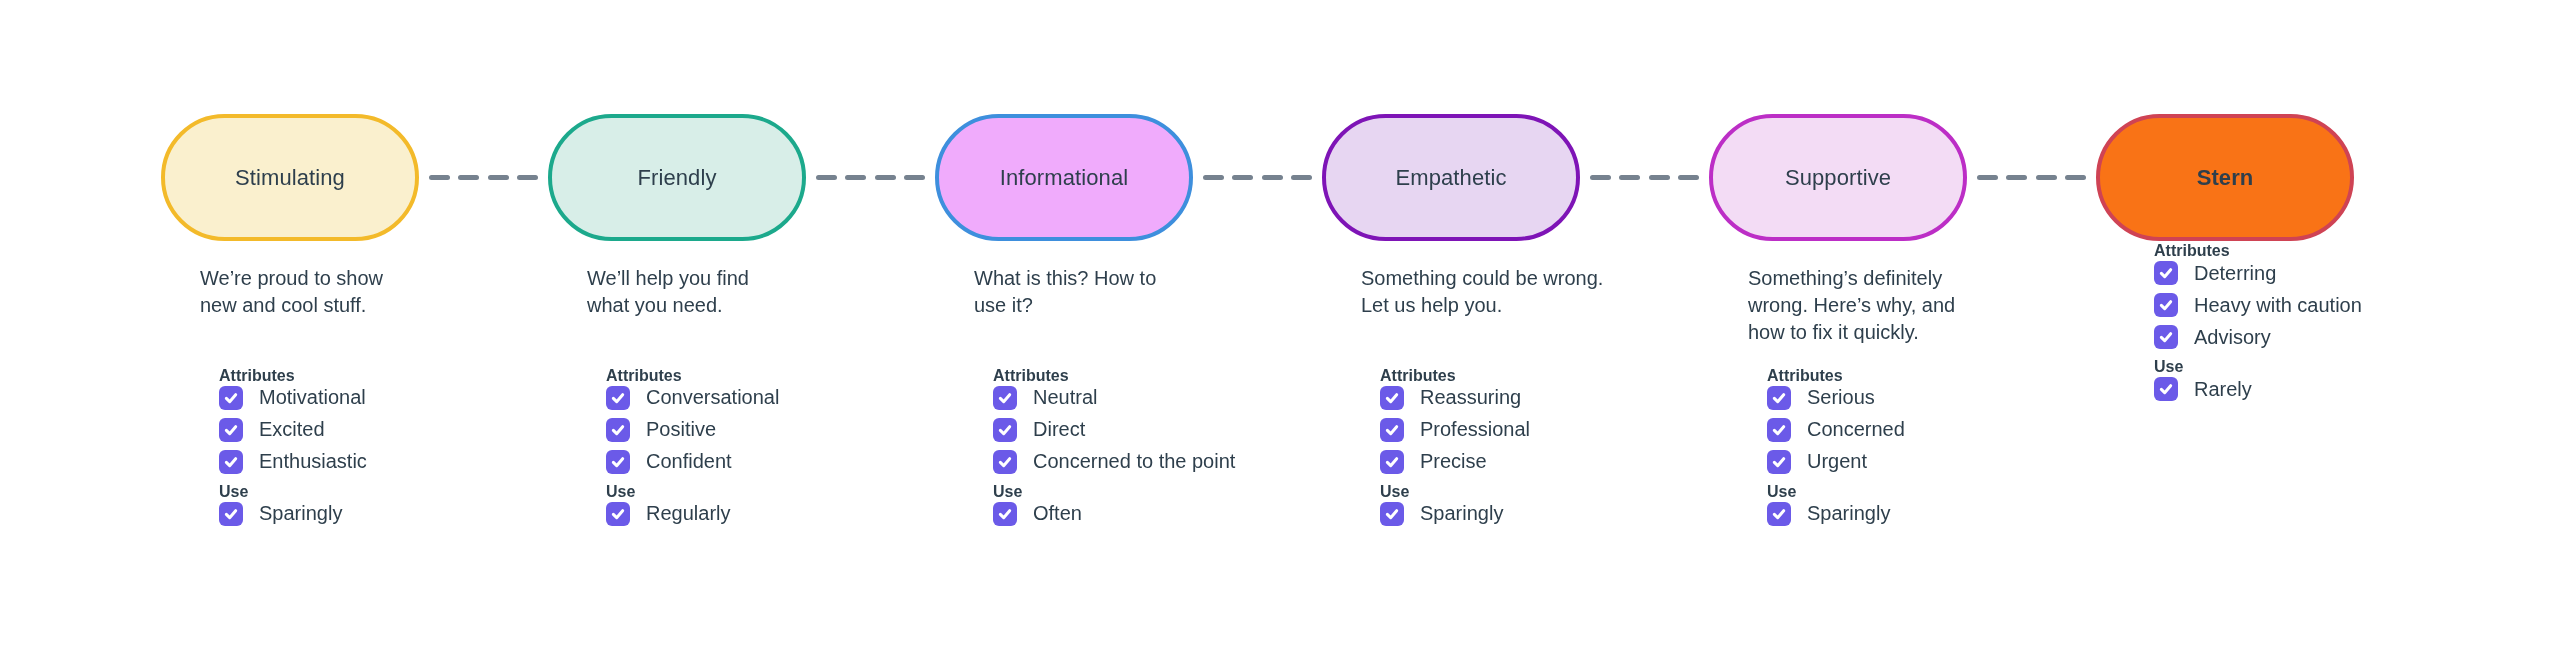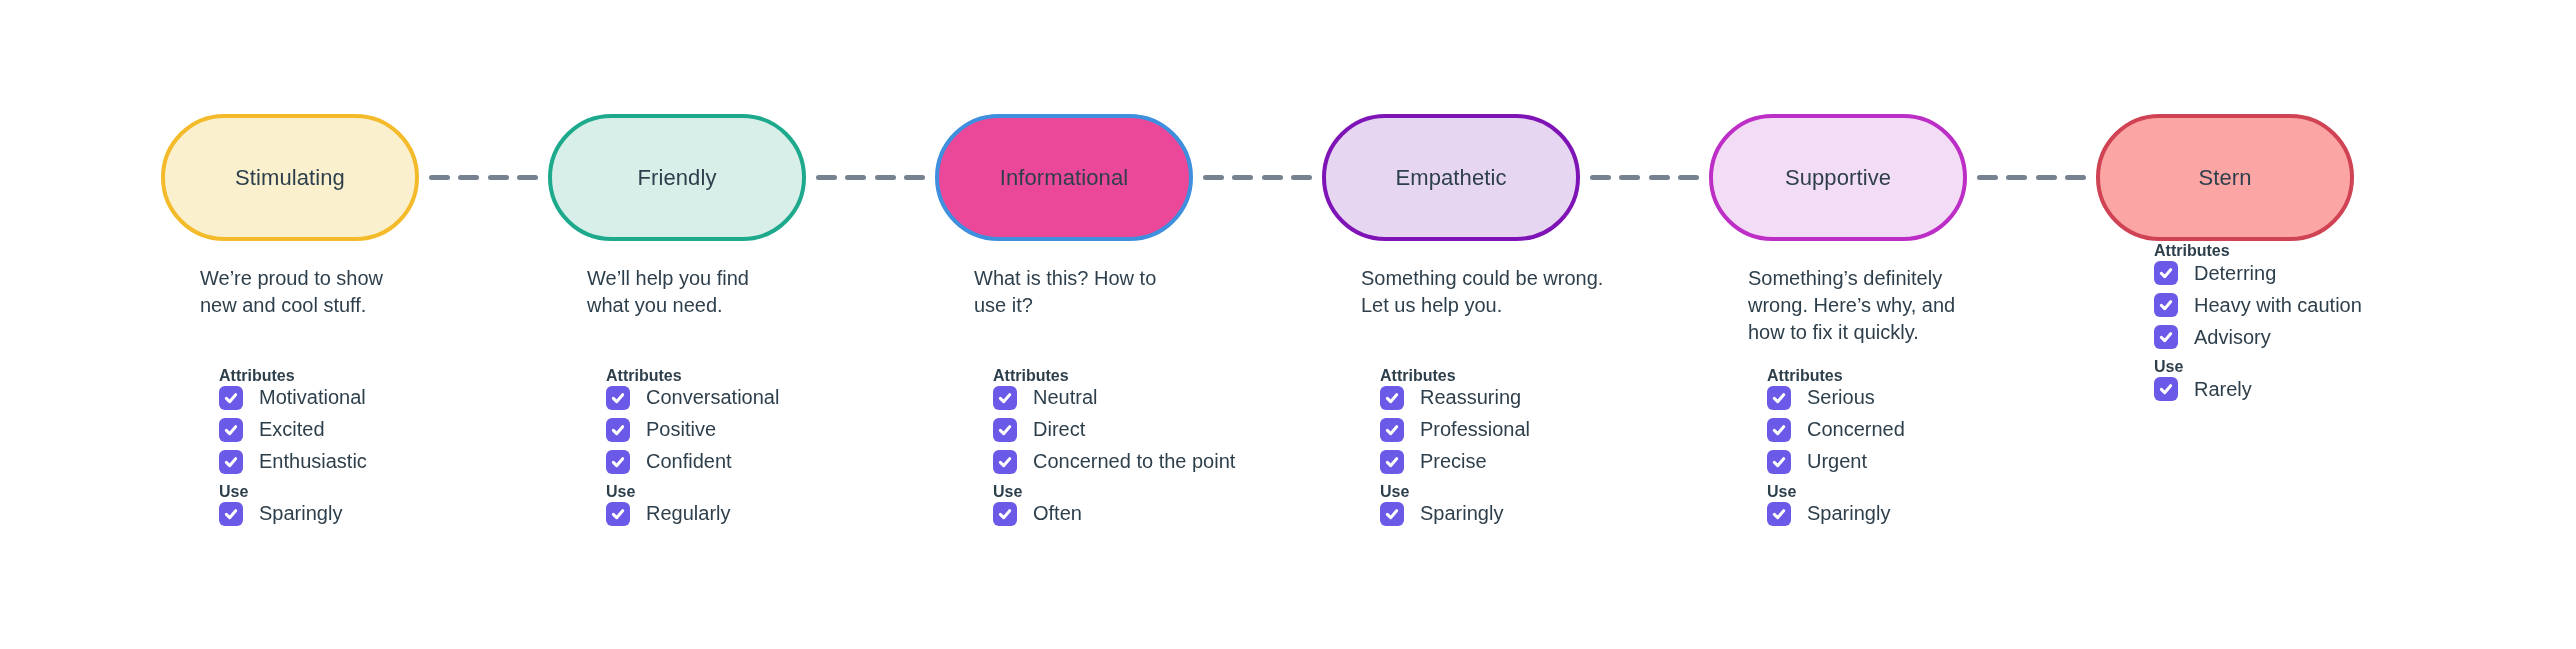--- a/index.html
+++ b/index.html
@@ -214,7 +214,7 @@
   </div>
 
   <div class="column">
-    <div class="pill" style="border-color: rgb(62, 143, 221); background: #ec4899;">
+    <div class="pill" style="border-color: rgb(62, 143, 221); background: #f0abfc;">
       <span class="pill-label">Informational</span>
     </div>
     <div class="description">What is this? How to

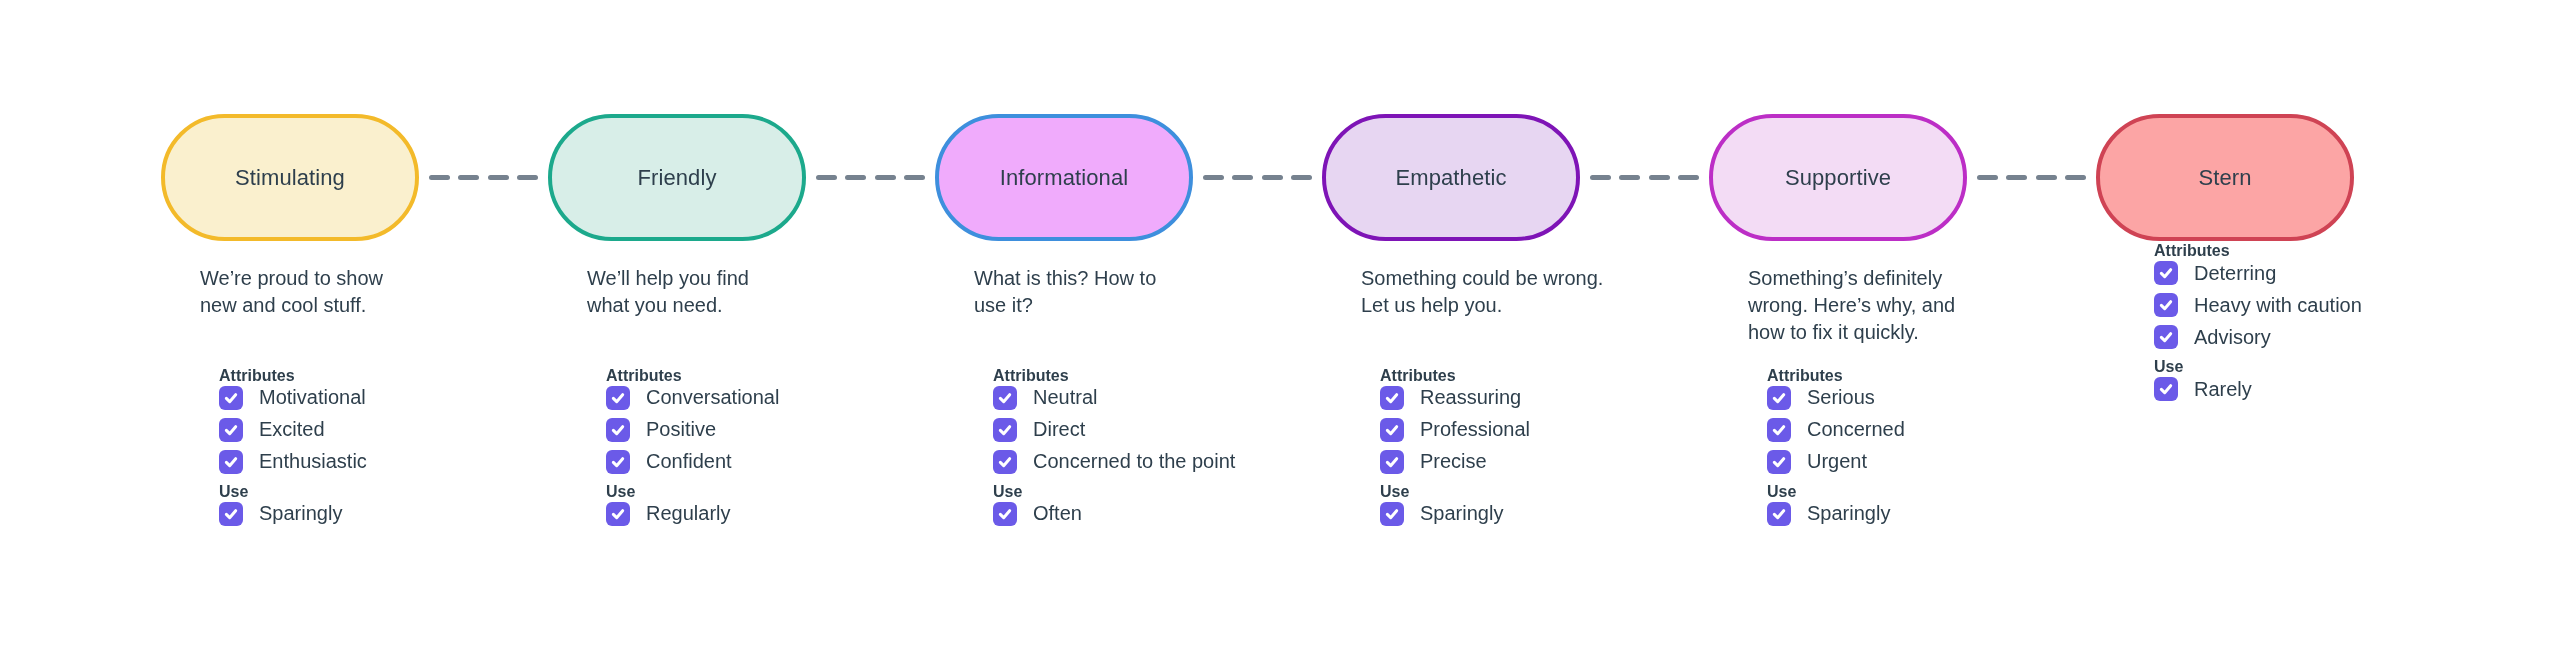--- a/index.html
+++ b/index.html
@@ -380,7 +380,7 @@
   </div>
 
   <div class="column">
-    <div class="pill" style="border-color: rgb(207, 67, 84); background: #fca5a5;">
+    <div class="pill" style="border-color: rgb(207, 67, 84); background: #f97316; font-weight: bold;">
       <span class="pill-label">Stern</span>
     </div>
     <div class="section-header attributes-header">Attributes</div>

